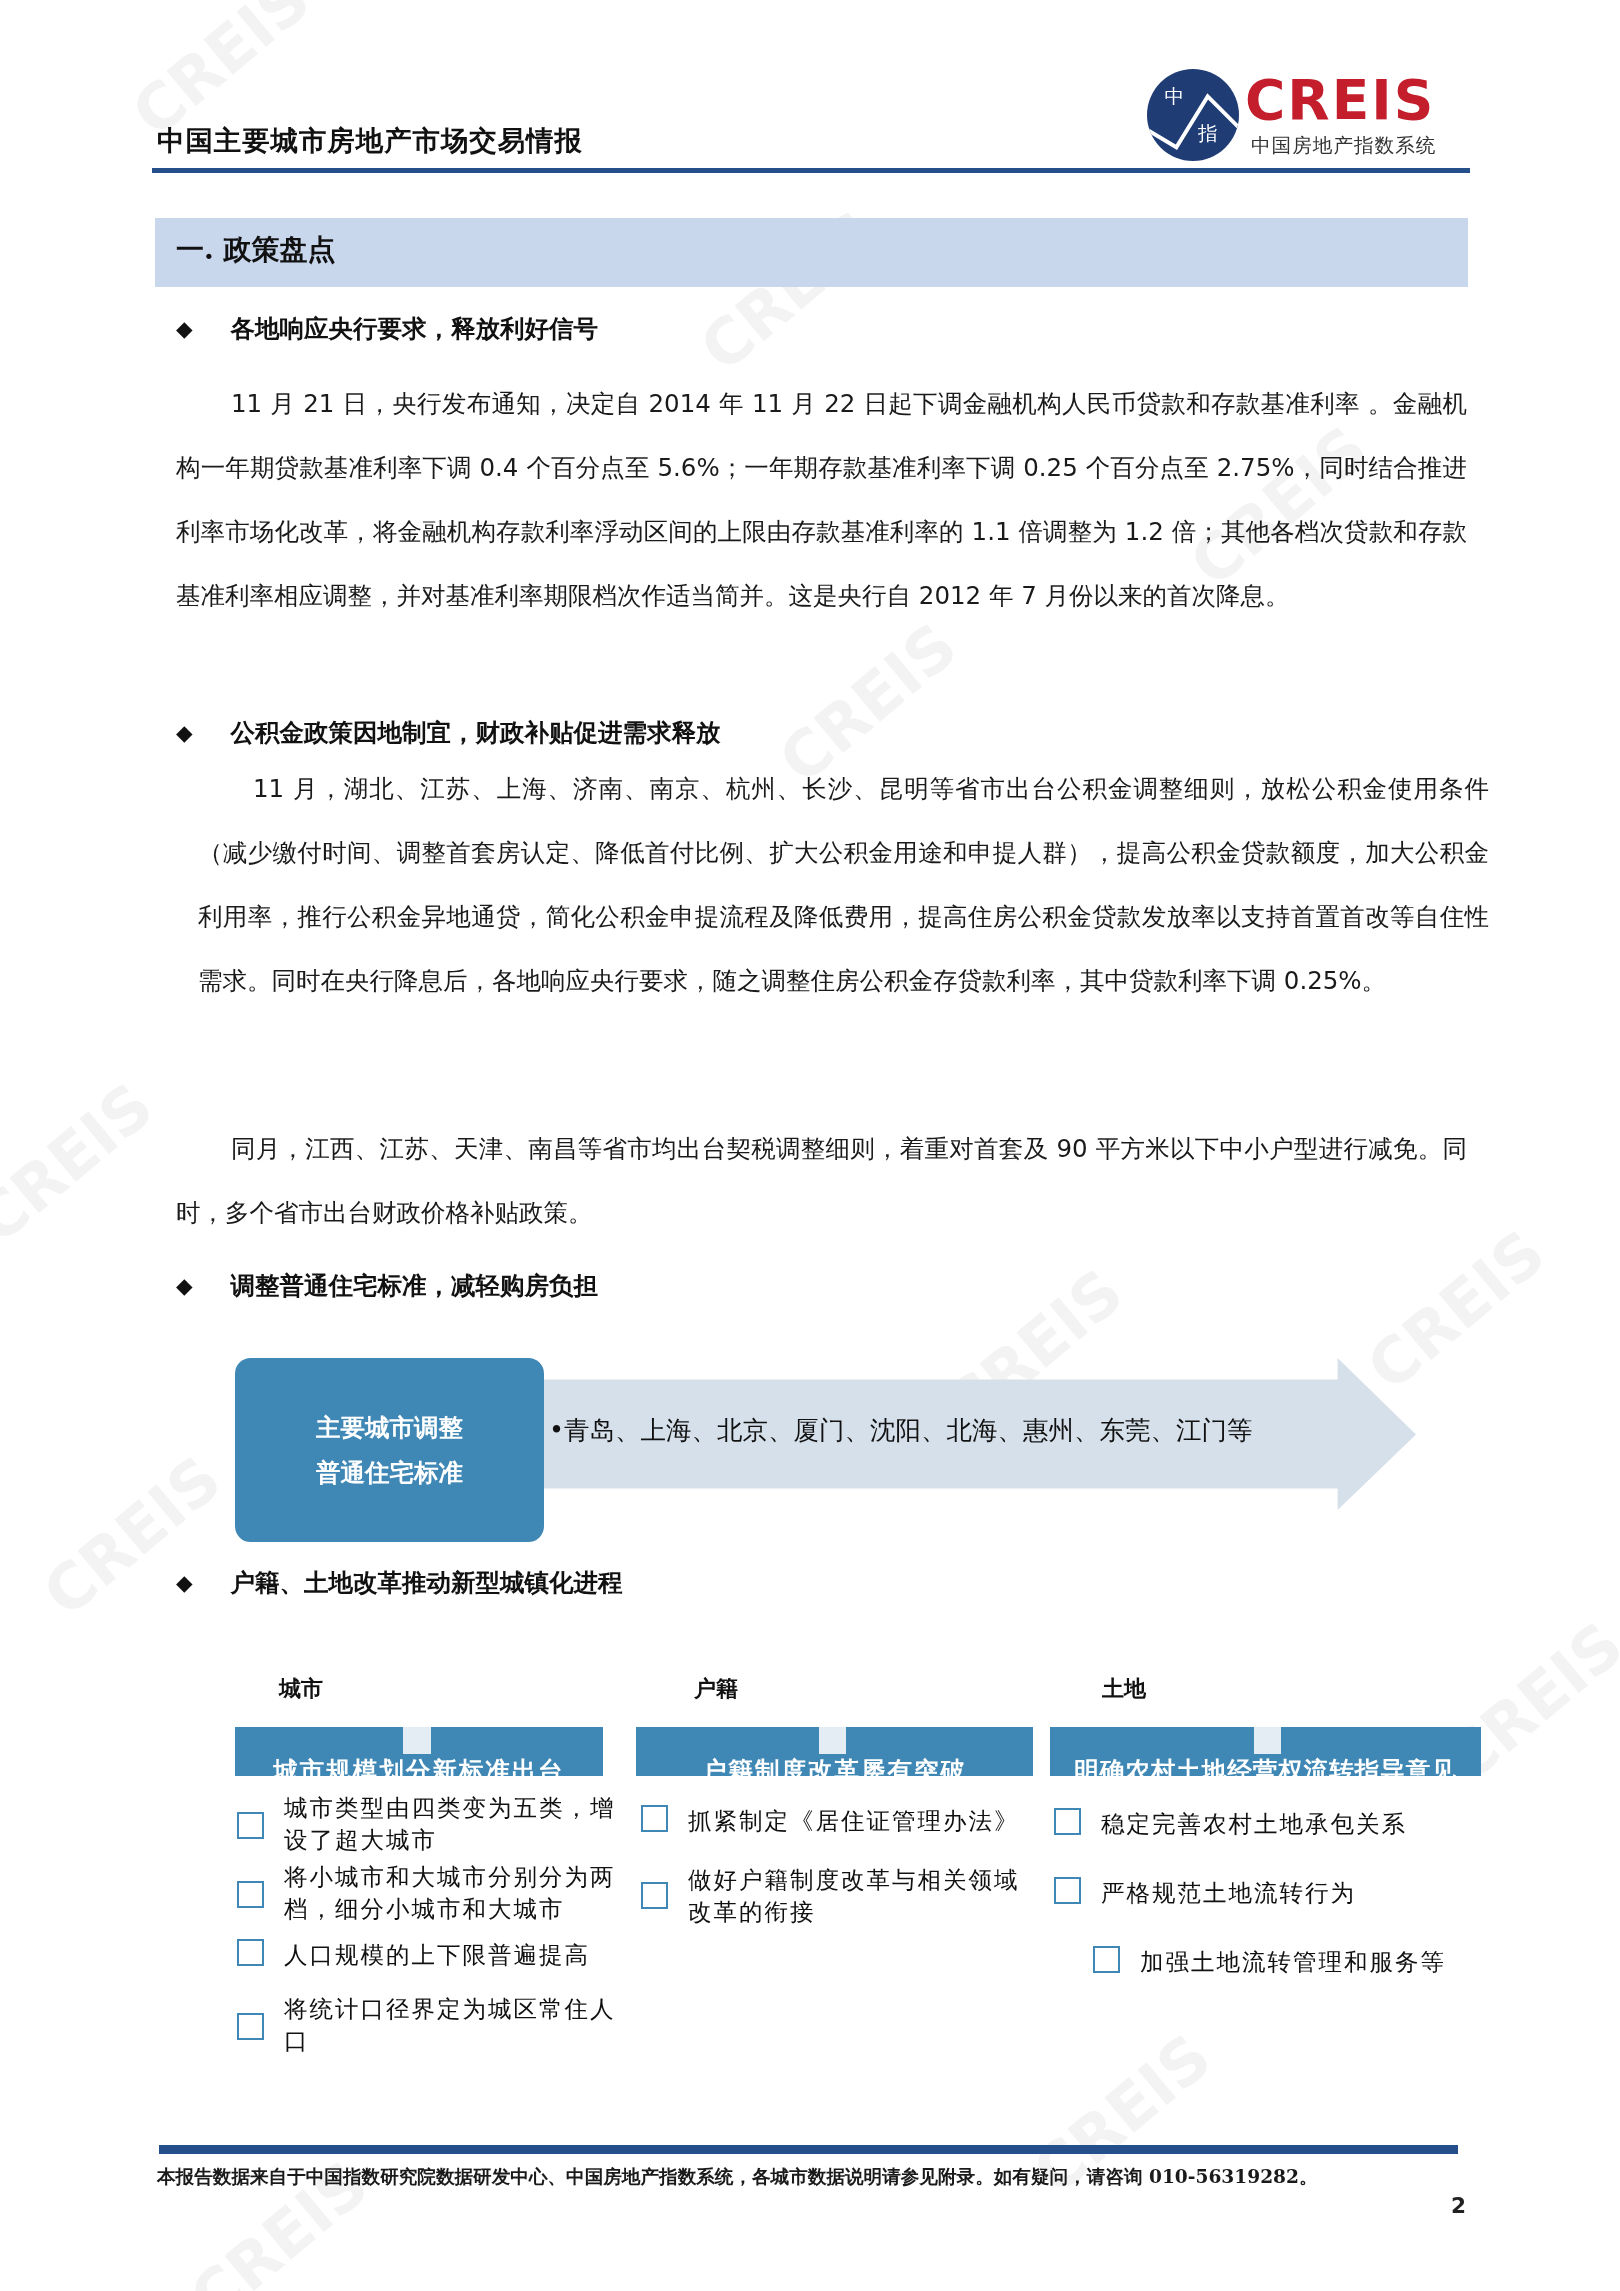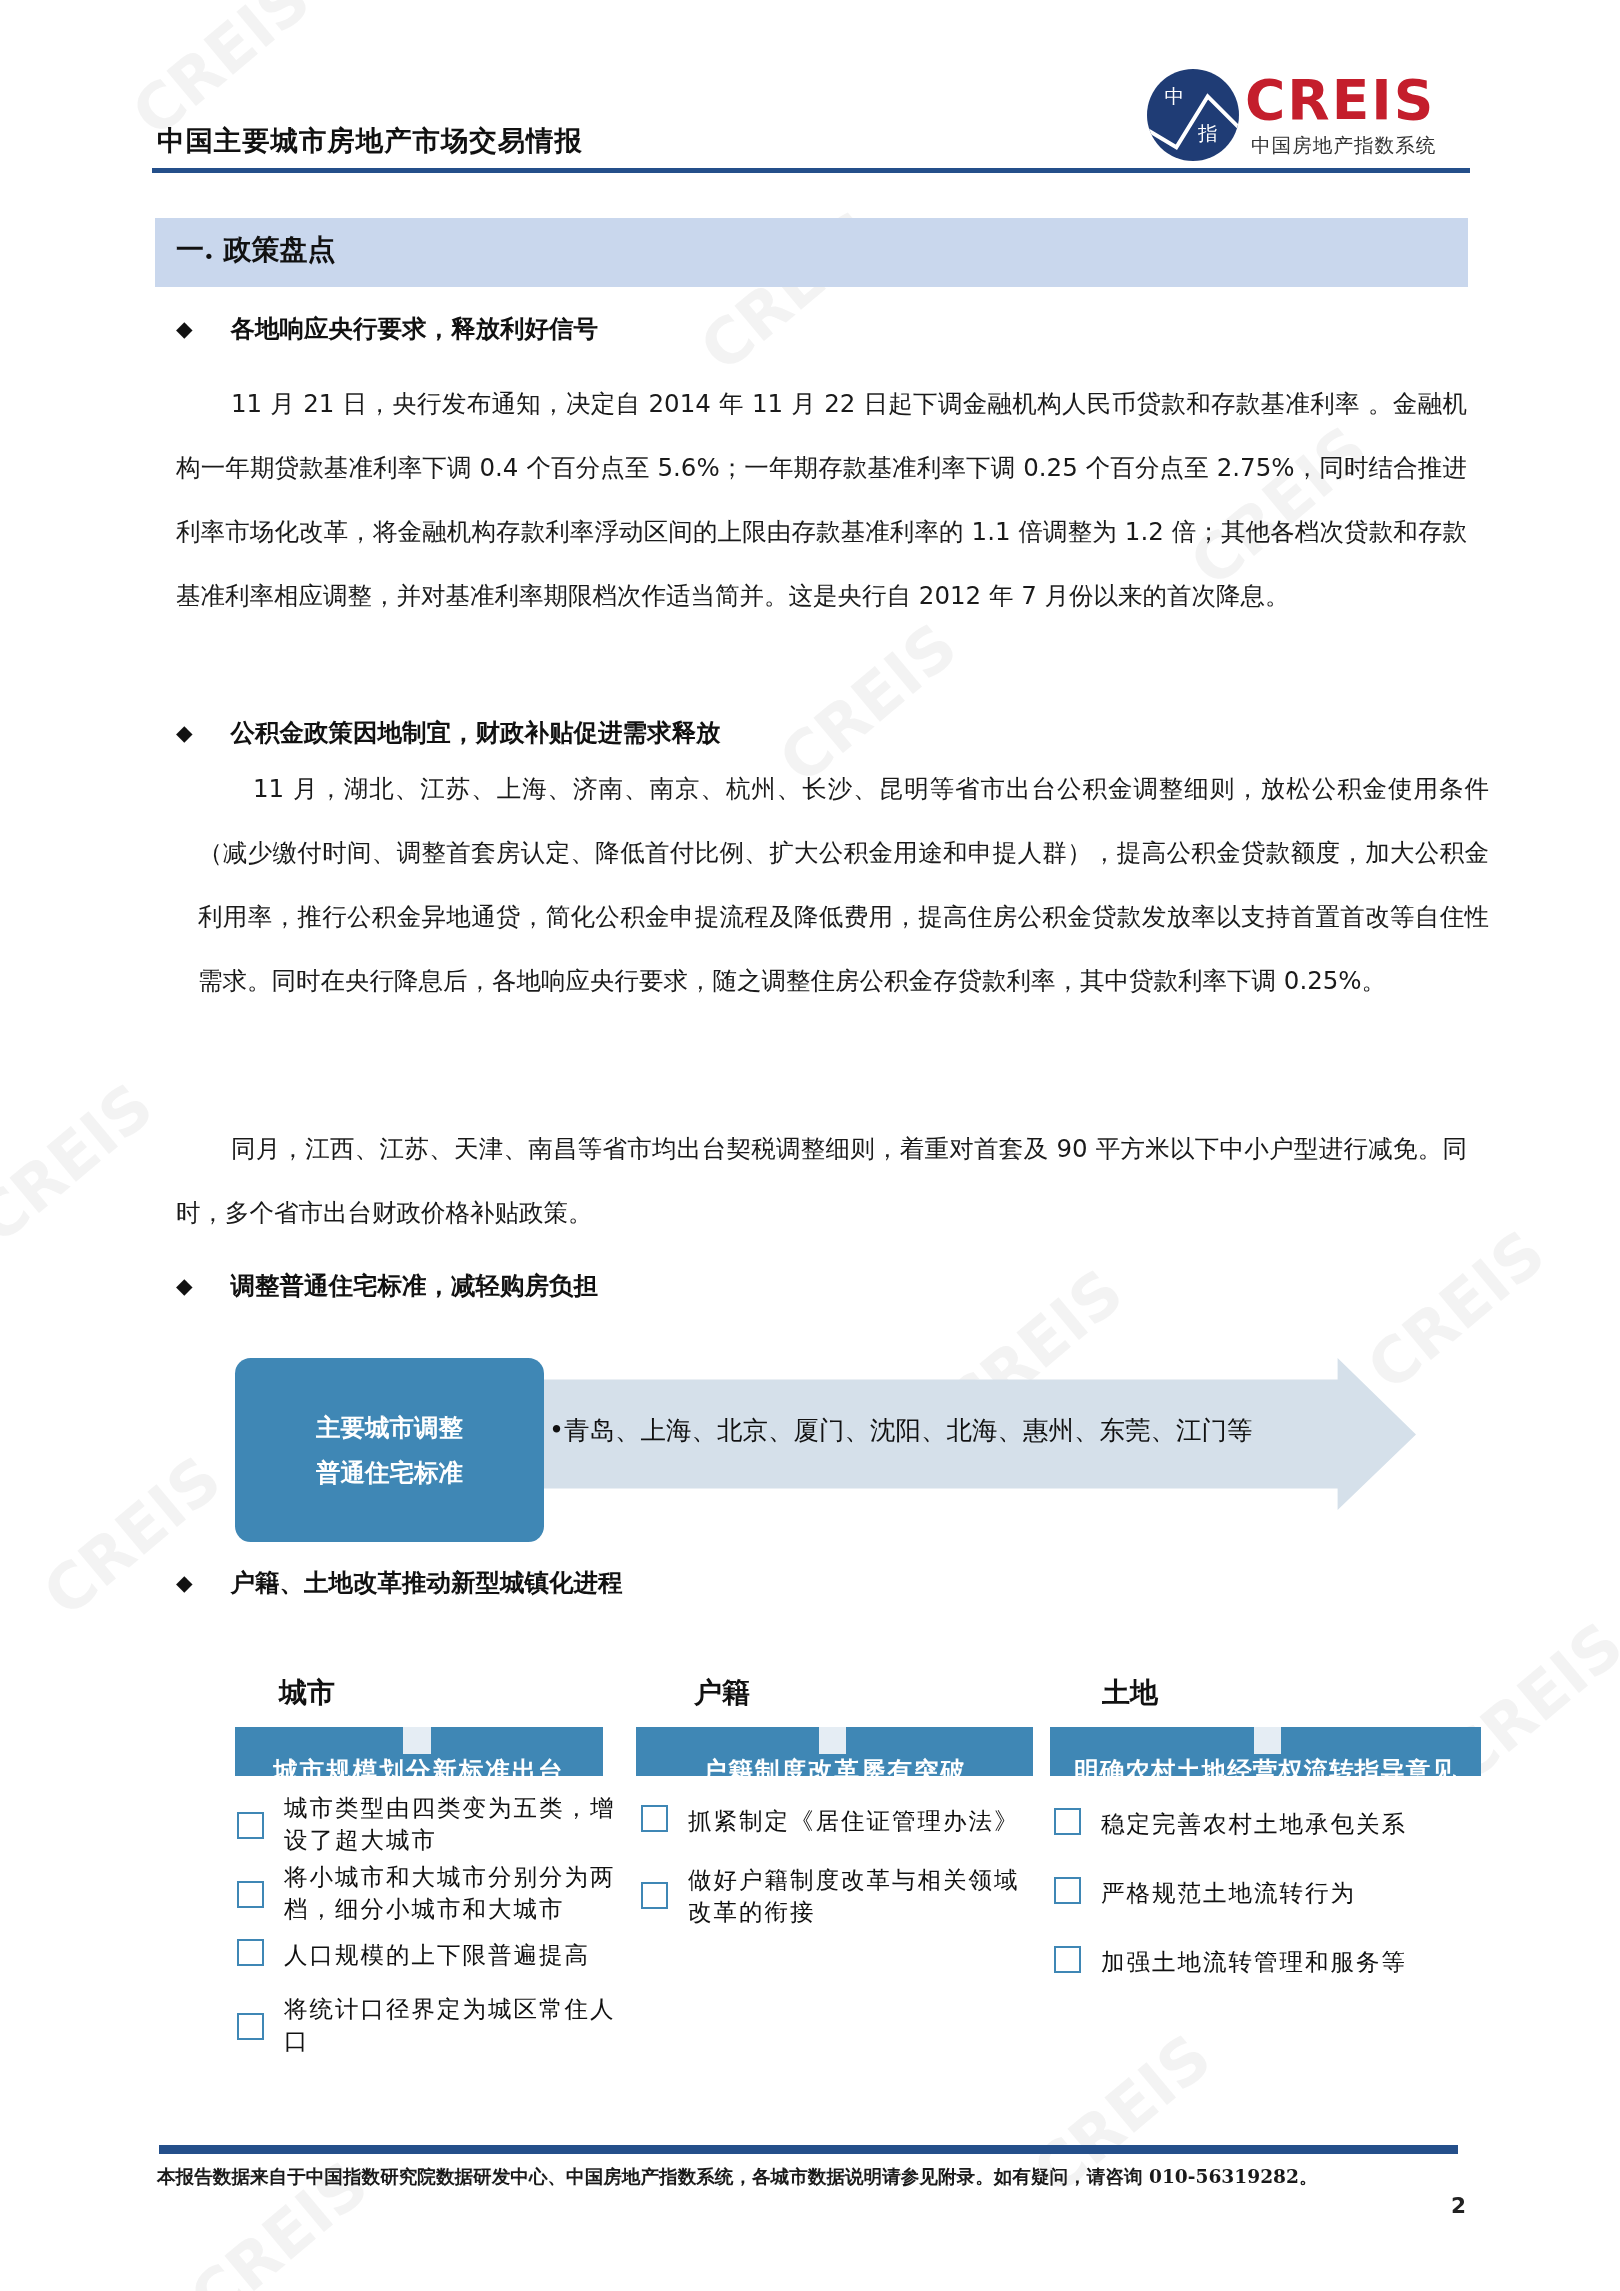--- a/index.html
+++ b/index.html
@@ -54,7 +54,7 @@
     }
     .diag-cities { left: 549px; top: 1413px; font-size: 25.5px; color: #111; }
     
-    .col-head { font-size: 28px; font-weight: bold; color: #111; }
+    .col-head { font-size: 22px; font-weight: bold; color: #111; }
     .col-bar {
       background: #3f87b5; height: 49px; display: flex; align-items: center; color: #fff; font-size: 24.5px;
       font-weight: bold; letter-spacing: 2px; flex-direction: column;

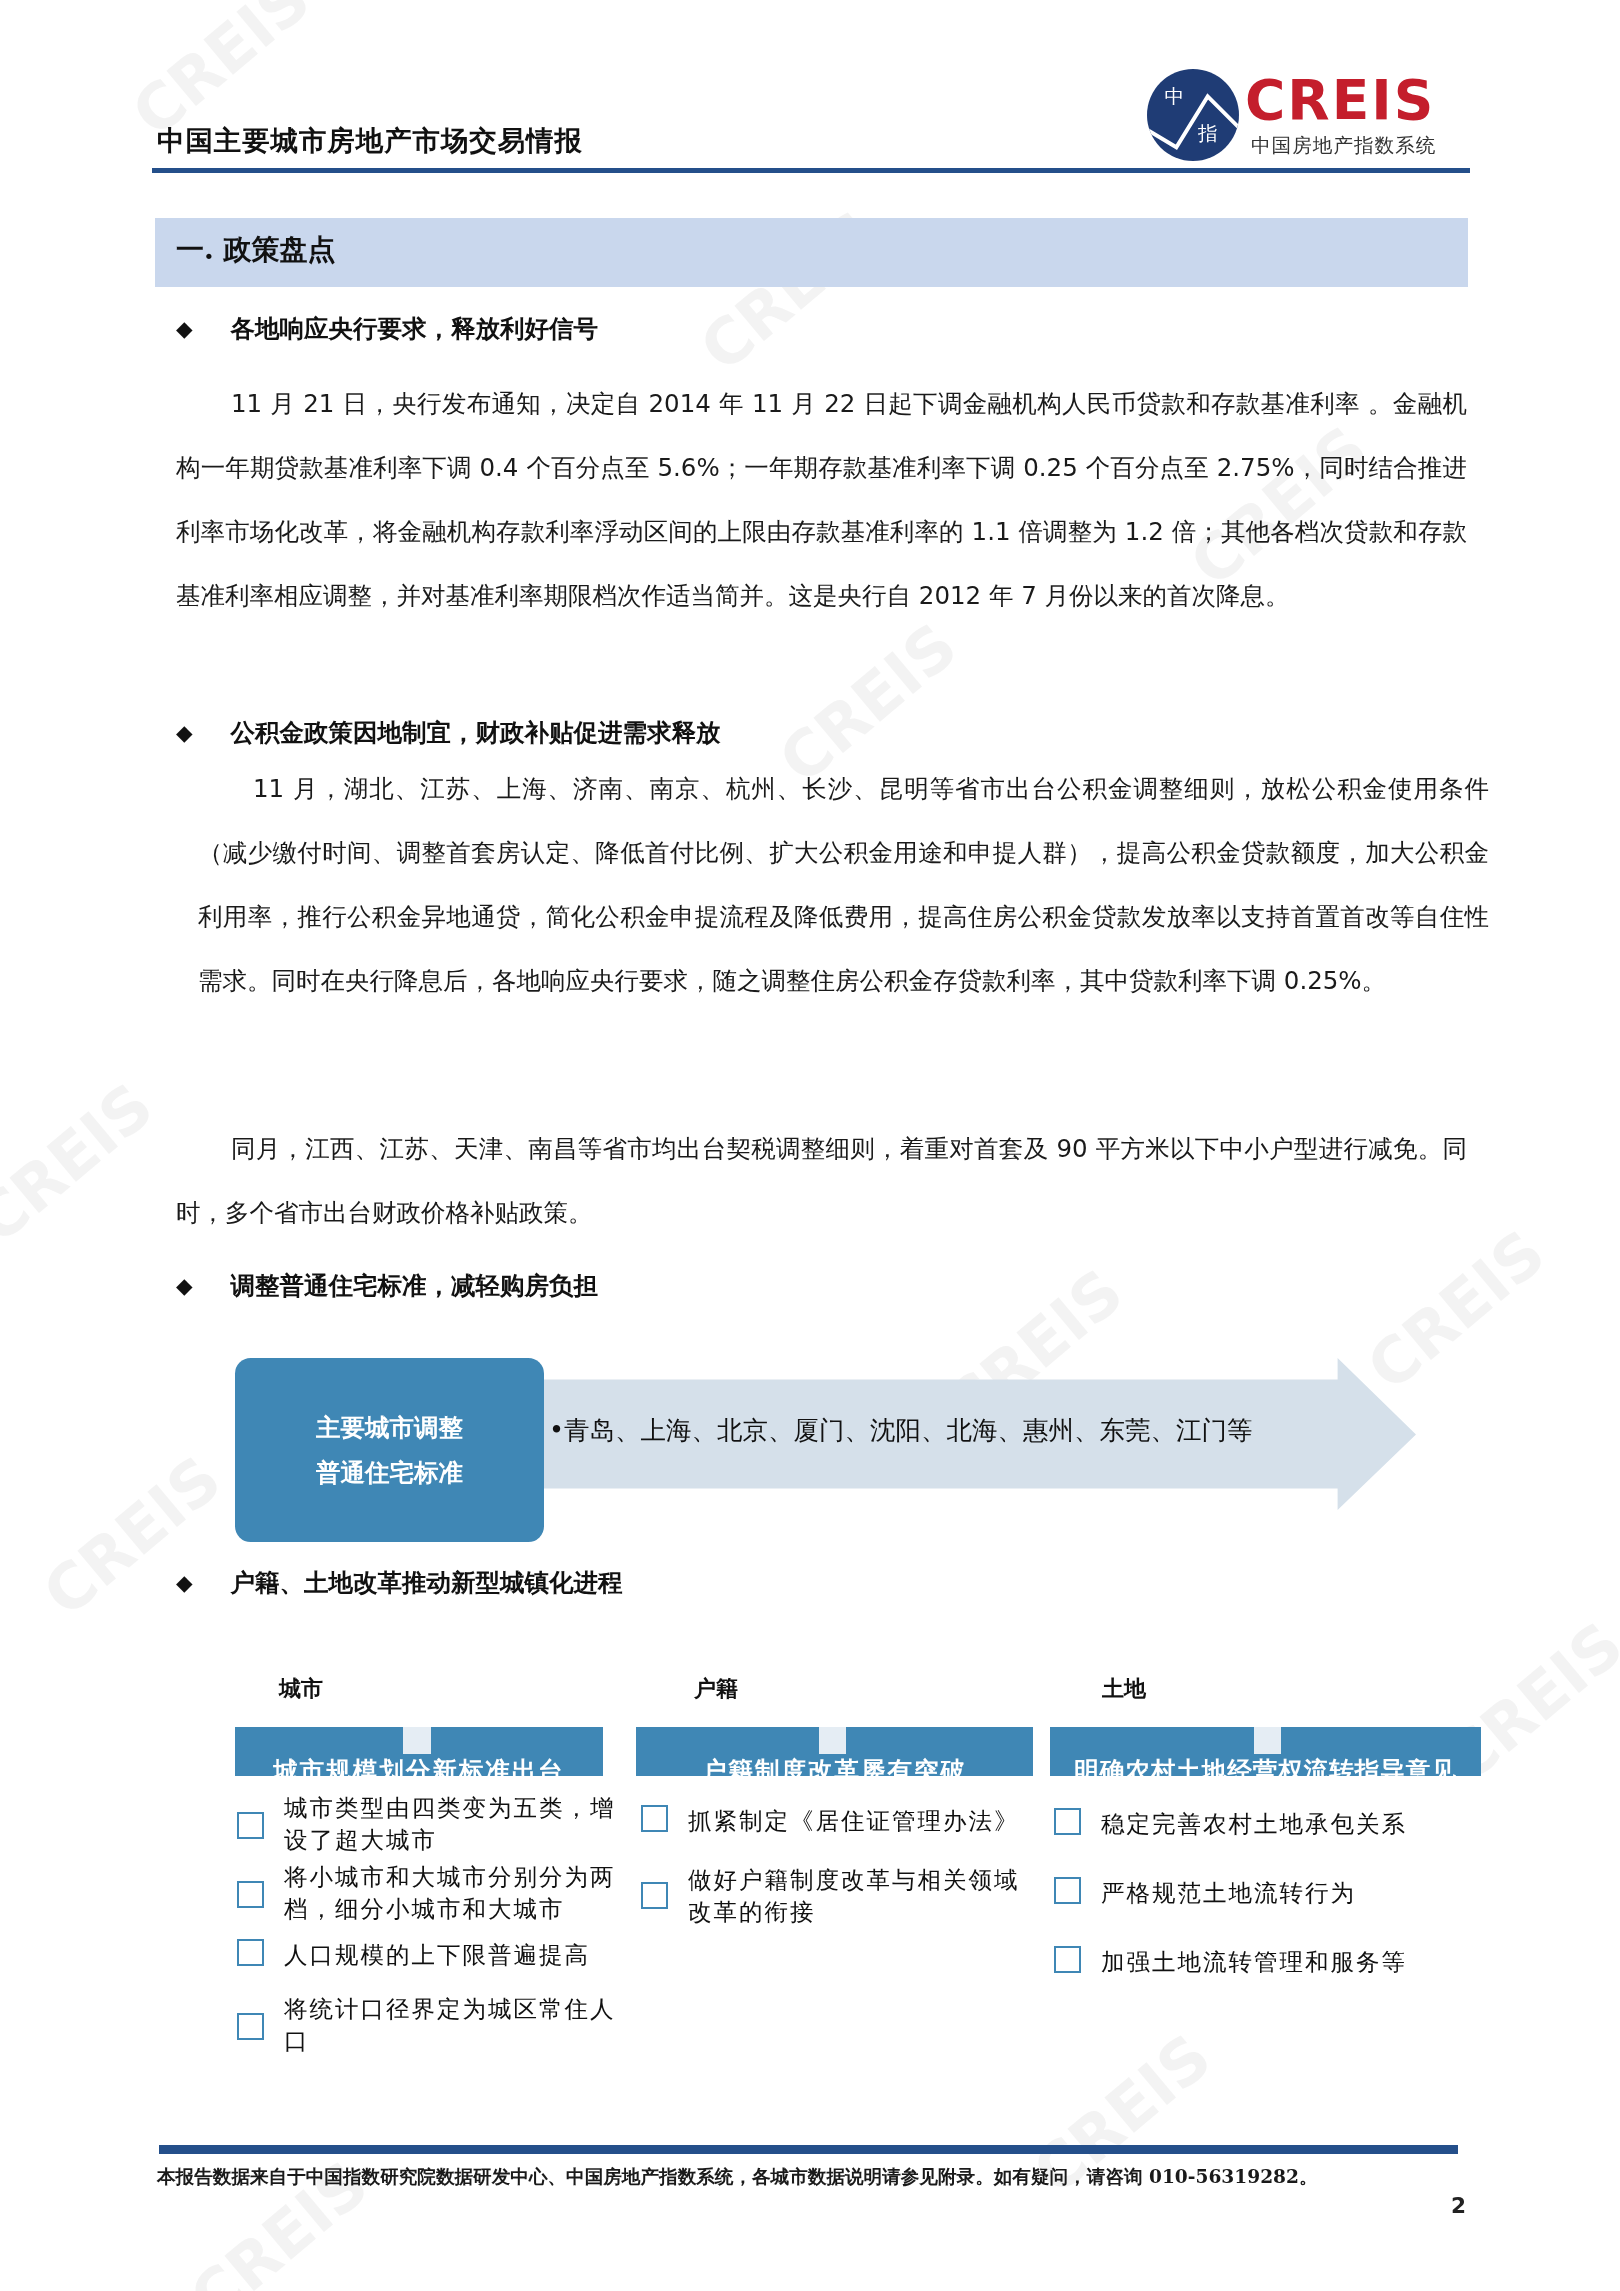--- a/index.html
+++ b/index.html
@@ -191,7 +191,7 @@
     <span class="box"></span>
     <span>严格规范土地流转行为</span>
   </div>
-  <div class="item" style="height:69px;">
+  <div class="item" style="height:69px;justify-content:center;">
     <span class="box"></span>
     <span>加强土地流转管理和服务等</span>
   </div>

